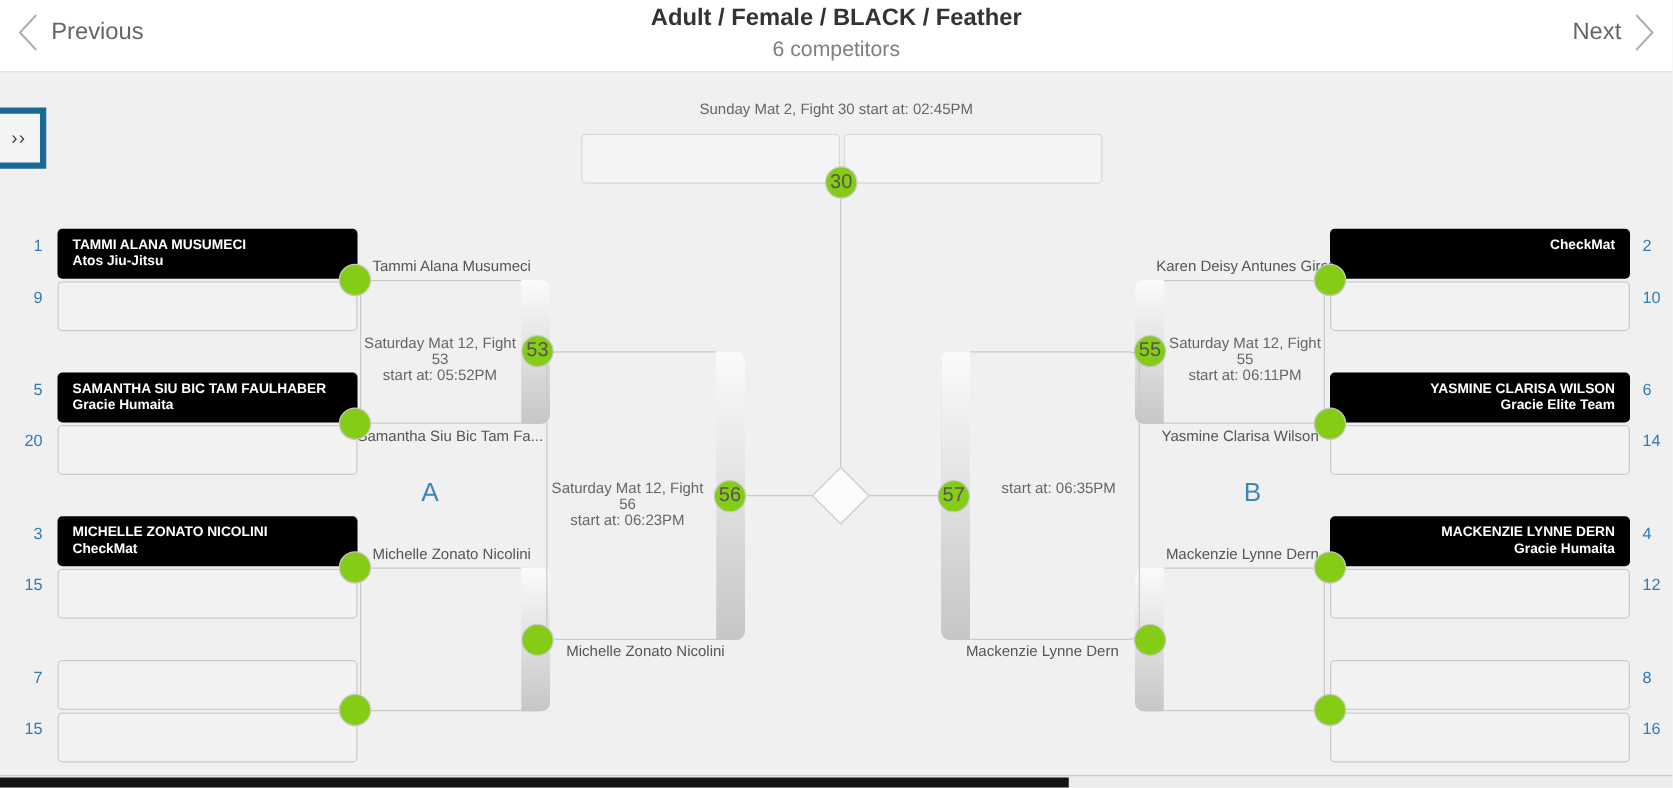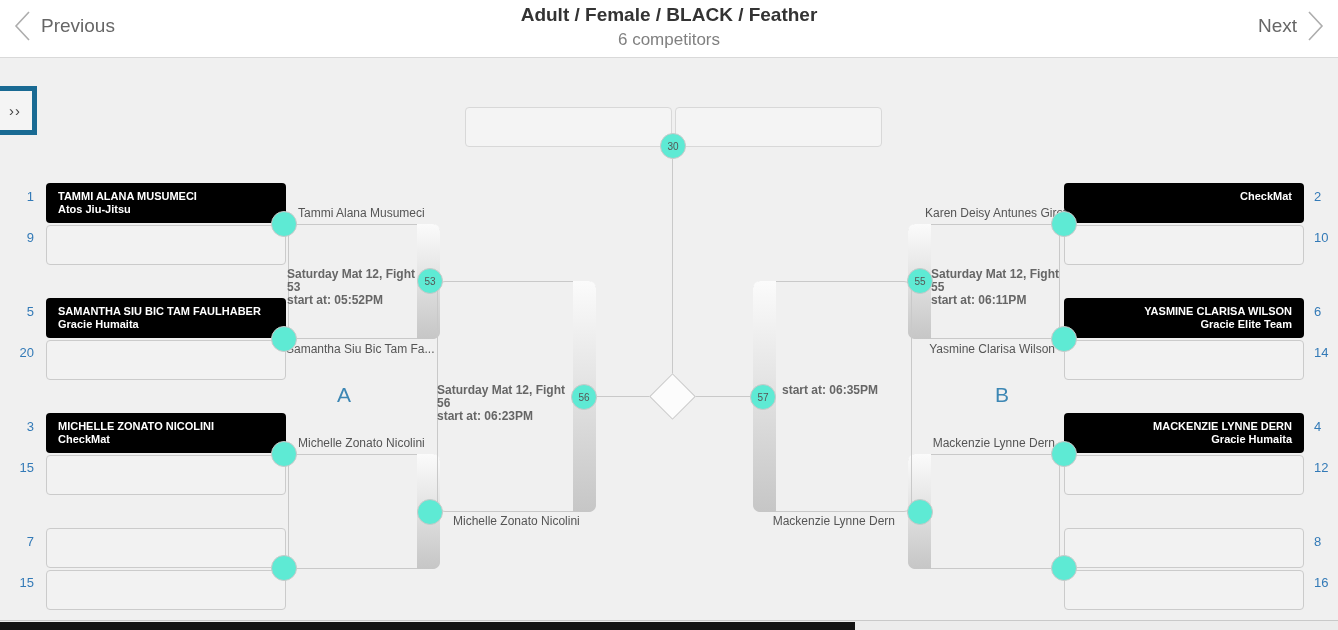--- a/index.html
+++ b/index.html
@@ -67,6 +67,7 @@
     <span>››</span>
   </div>
 
+  <div class="final-schedule">Sunday Mat 2, Fight 30 start at: 02:45PM</div>
   <div class="final-slot" style="left:465px; top:107px;"></div>
   <div class="final-slot" style="left:675px; top:107px;"></div>
   <div class="line" style="left:672px; top:159px; width:1px; height:222px;"></div>

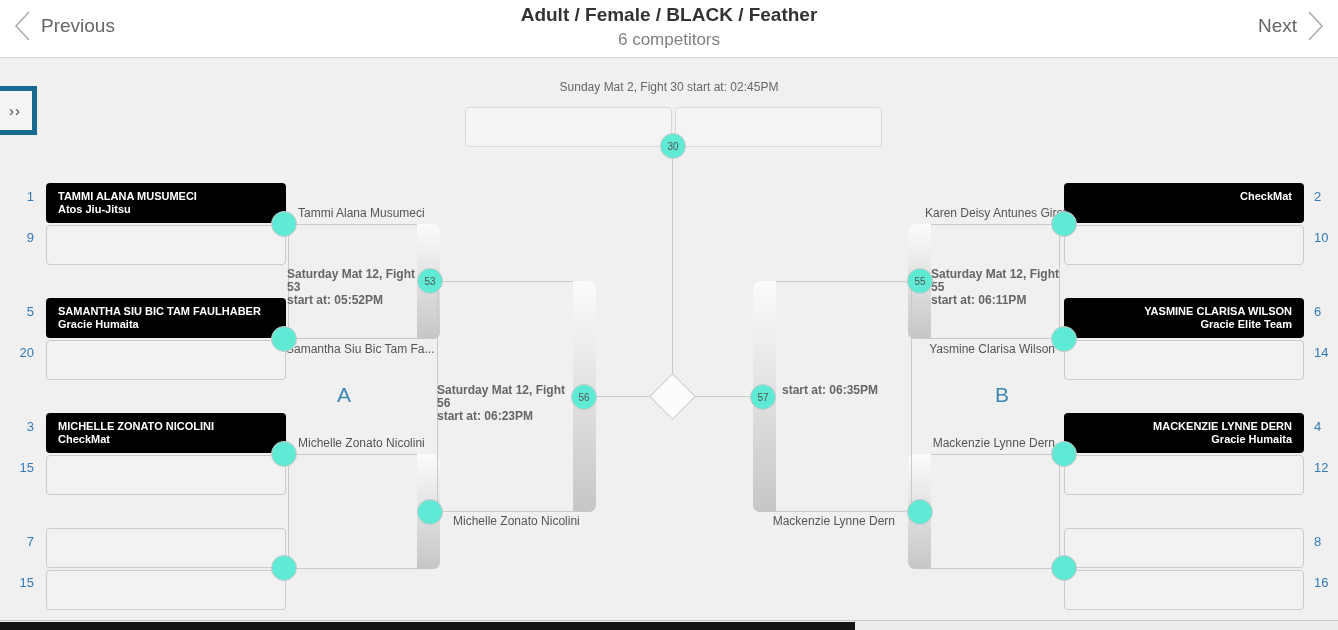--- a/index.html
+++ b/index.html
@@ -27,7 +27,7 @@
   .bar{position:absolute; top:-1px; bottom:-1px; width:23px; background:linear-gradient(#fbfbfb,#c6c6c6); z-index:1;}
   .bar.r{right:-1px; border-radius:0 7px 7px 0;}
   .bar.l{left:-1px; border-radius:7px 0 0 7px;}
-  .node{position:absolute; width:26px; height:26px; border-radius:50%; background:#5eead4; border:1px solid #c9c9c9; box-sizing:border-box; z-index:4; display:flex; align-items:center; justify-content:center; font-size:10px; color:#555;}
+  .node{position:absolute; width:26px; height:26px; border-radius:50%; background:#84cc16; border:1px solid #c9c9c9; box-sizing:border-box; z-index:4; display:flex; align-items:center; justify-content:center; font-size:16px; color:#555;}
   .fight-text{position:absolute; width:130px; text-align:left; font-size:12px; line-height:13px; color:#666; z-index:3;font-weight:bold;}
   .winner-label{position:absolute; font-size:12px; color:#555; white-space:nowrap; z-index:3;}
   .winner-label.ra{text-align:right; width:130px;}

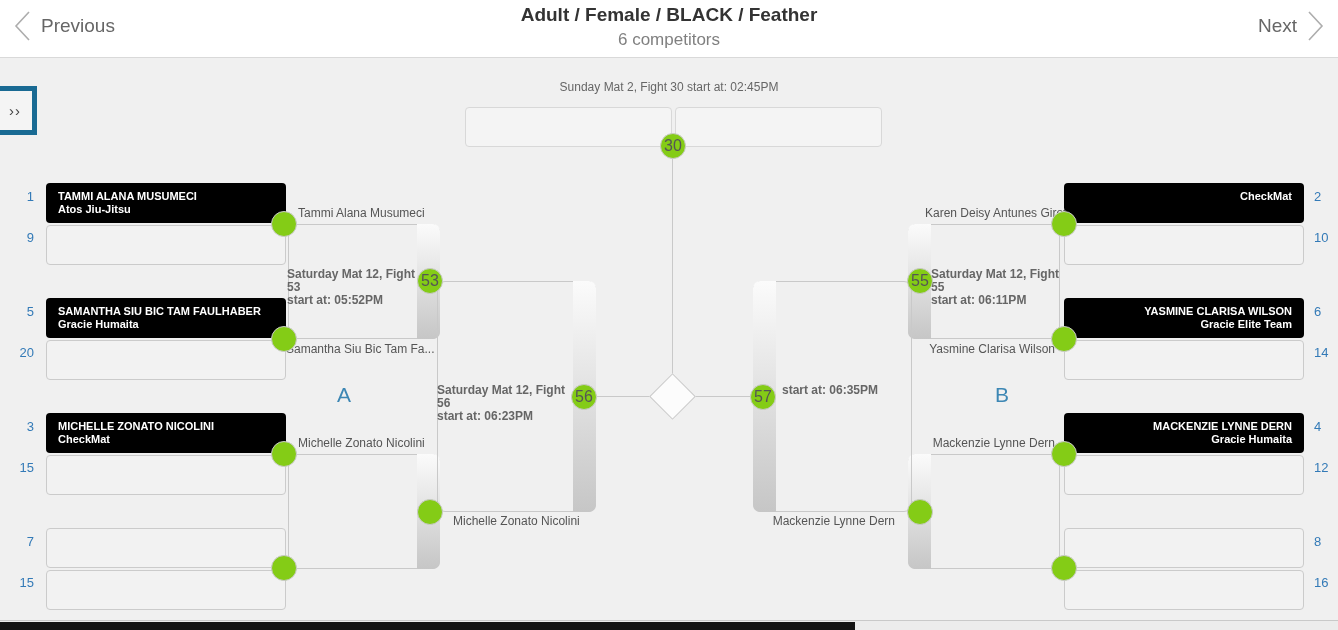--- a/index.html
+++ b/index.html
@@ -28,7 +28,7 @@
   .bar.r{right:-1px; border-radius:0 7px 7px 0;}
   .bar.l{left:-1px; border-radius:7px 0 0 7px;}
   .node{position:absolute; width:26px; height:26px; border-radius:50%; background:#84cc16; border:1px solid #c9c9c9; box-sizing:border-box; z-index:4; display:flex; align-items:center; justify-content:center; font-size:16px; color:#555;}
-  .fight-text{position:absolute; width:130px; text-align:left; font-size:12px; line-height:13px; color:#666; z-index:3;font-weight:bold;}
+  .fight-text{position:absolute; width:130px; text-align:center; font-size:12px; line-height:13px; color:#666; z-index:3;}
   .winner-label{position:absolute; font-size:12px; color:#555; white-space:nowrap; z-index:3;}
   .winner-label.ra{text-align:right; width:130px;}
   .group-label{position:absolute; font-size:21px; color:#3d87b4; z-index:3;}

